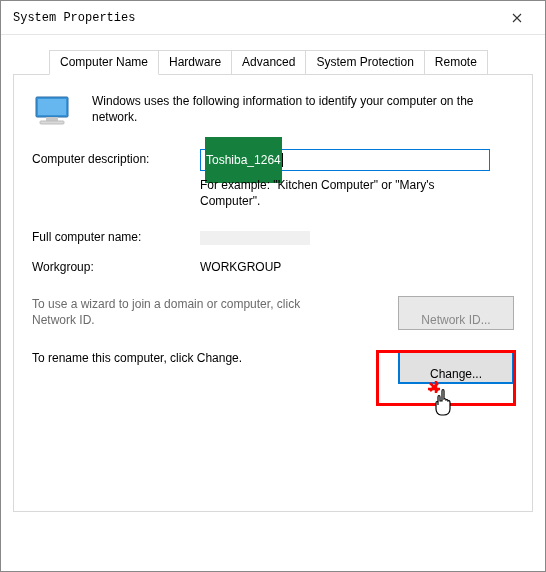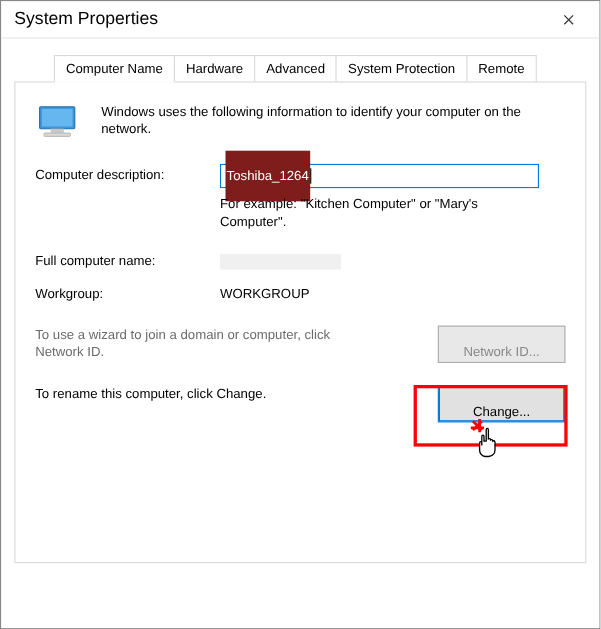--- a/index.html
+++ b/index.html
@@ -28,7 +28,8 @@
     border-bottom: 1px solid #e5e5e5;
   }
   .titlebar-title {
-    font-size: 16px;
+    font-size: 12px;
+    font-family: Liberation Mono, monospace;
   }
   .close-btn {
     width: 40px;

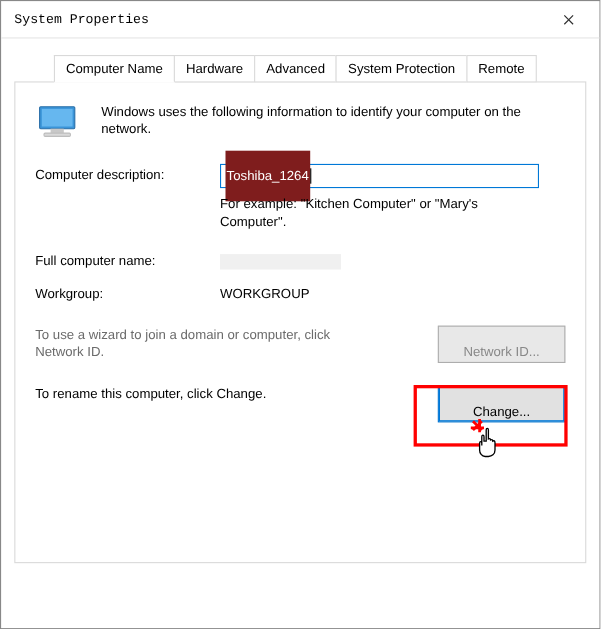--- a/index.html
+++ b/index.html
@@ -110,7 +110,7 @@
     outline: none;
   }
   .input-sel {
-    background: #7f1d1d;
+    background: #15803d;
     color: #fff;
     padding: 16px 1px;
   }

